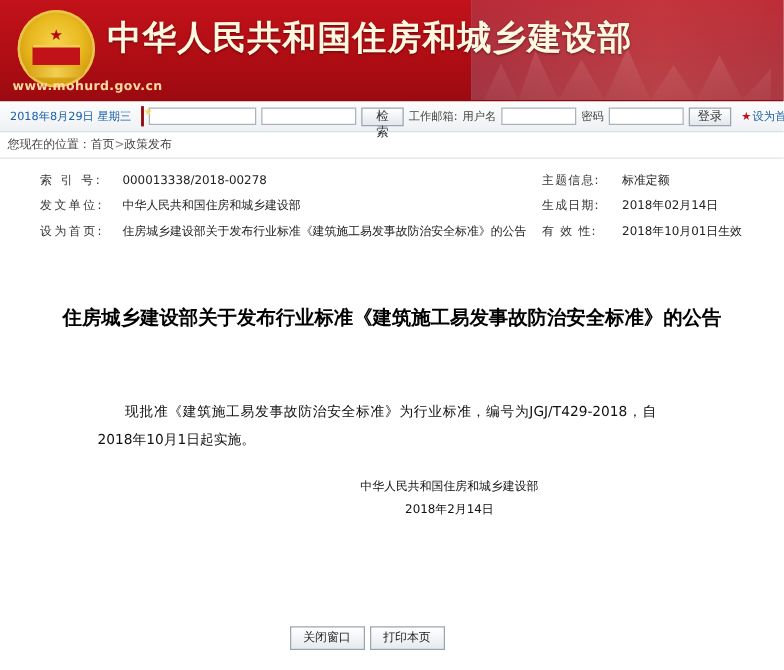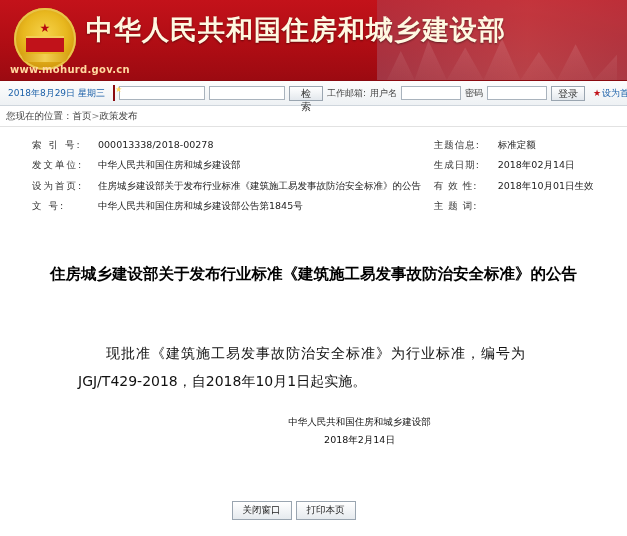--- a/index.html
+++ b/index.html
@@ -317,12 +317,6 @@
         <td class="k2">有 效 性:</td>
         <td class="v">2018年10月01日生效</td>
       </tr>
-      <tr>
-        <td class="k">文 号:</td>
-        <td class="v">中华人民共和国住房和城乡建设部公告第1845号</td>
-        <td class="k2">主 题 词:</td>
-        <td class="v"></td>
-      </tr>
     </tbody>
       </table>
   </div>

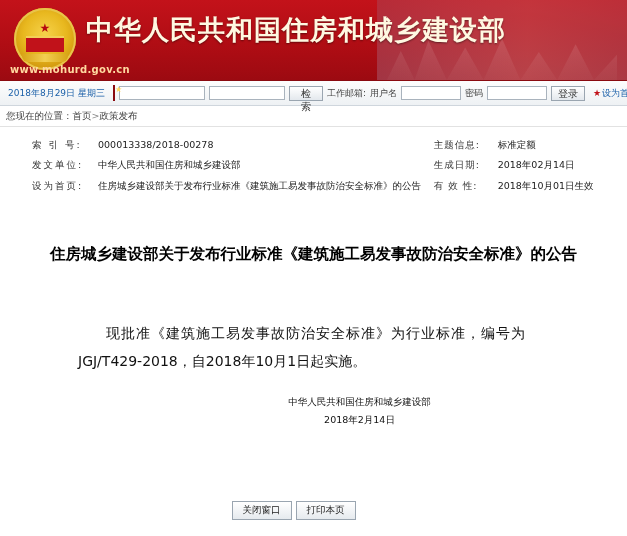--- a/index.html
+++ b/index.html
@@ -215,7 +215,7 @@
   }
   .doc-body {
     margin: 52px 102px 0 78px;
-    font-size: 14px;
+    font-size: 11px;
     color: #111;
     line-height: 2.0;
   }

